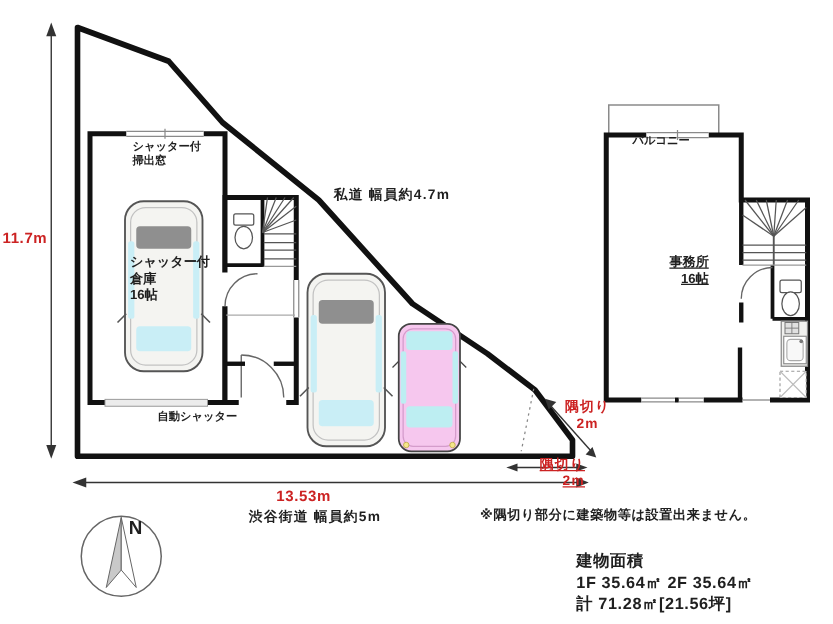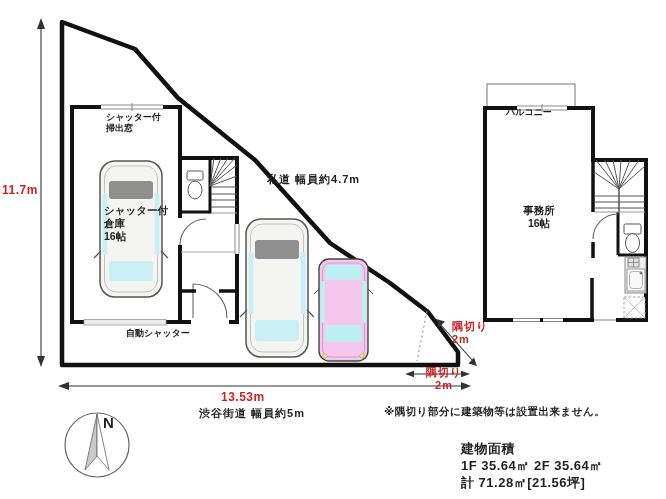--- a/index.html
+++ b/index.html
@@ -239,7 +239,7 @@
 
   <div class="lbl sm" style="left:126px;top:328px;text-align:right;">自動シャッター</div>
 
-  <div class="lbl road" style="left:267px;top:148px;margin-top:24px;">私道 幅員約4.7m</div>
+  <div class="lbl road" style="left:267px;top:148px;">私道 幅員約4.7m</div>
 
   <div class="lbl dim red" style="left:221px;top:390px;">13.53m</div>
 

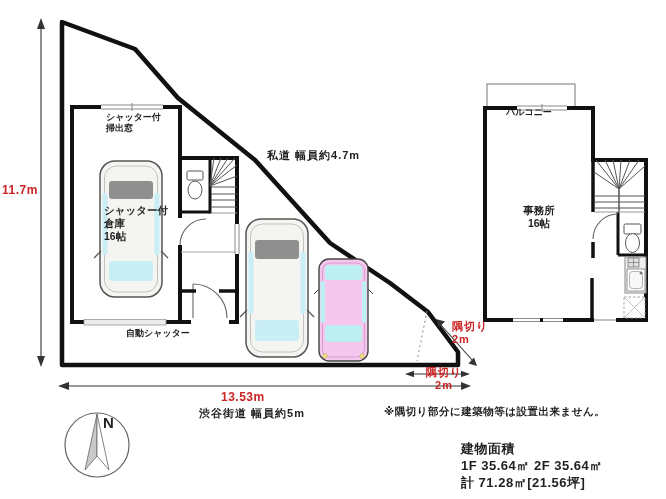--- a/index.html
+++ b/index.html
@@ -10,7 +10,7 @@
   #plan-svg{position:absolute;left:0;top:0;}
   .lbl{position:absolute;white-space:nowrap;color:#1f1f1f;font-weight:600;}
   .ml{white-space:pre-line;}
-  .red{color:#cc2323;}
+  .red{color:#cc2323;text-align:center;}
   .sm{font-size:9px;line-height:11px;}
   .room{font-size:10.5px;line-height:13px;}
   .dim{font-size:12px;font-weight:bold;letter-spacing:0.5px;}

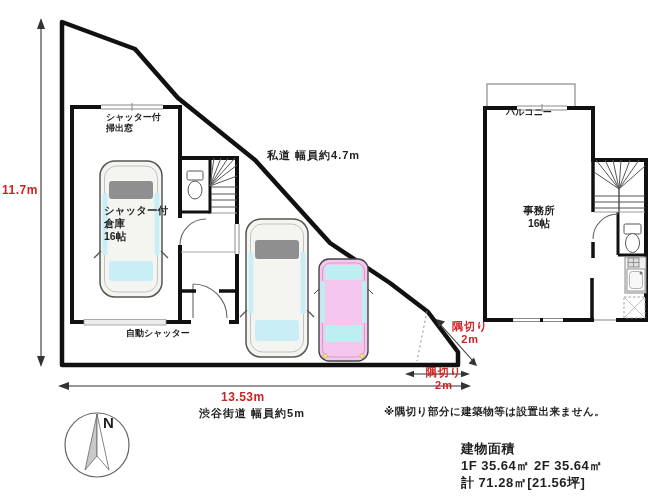--- a/index.html
+++ b/index.html
@@ -20,7 +20,7 @@
   .area{font-size:13px;line-height:17px;white-space:pre;letter-spacing:0.5px;}
   .area-title{font-weight:bold;text-align:center;}
   .north{font-size:15px;font-weight:bold;}
-  .ctr{text-align:center;}
+  .ctr{text-align:right;text-decoration:underline;}
 </style>
 </head>
 <body>

